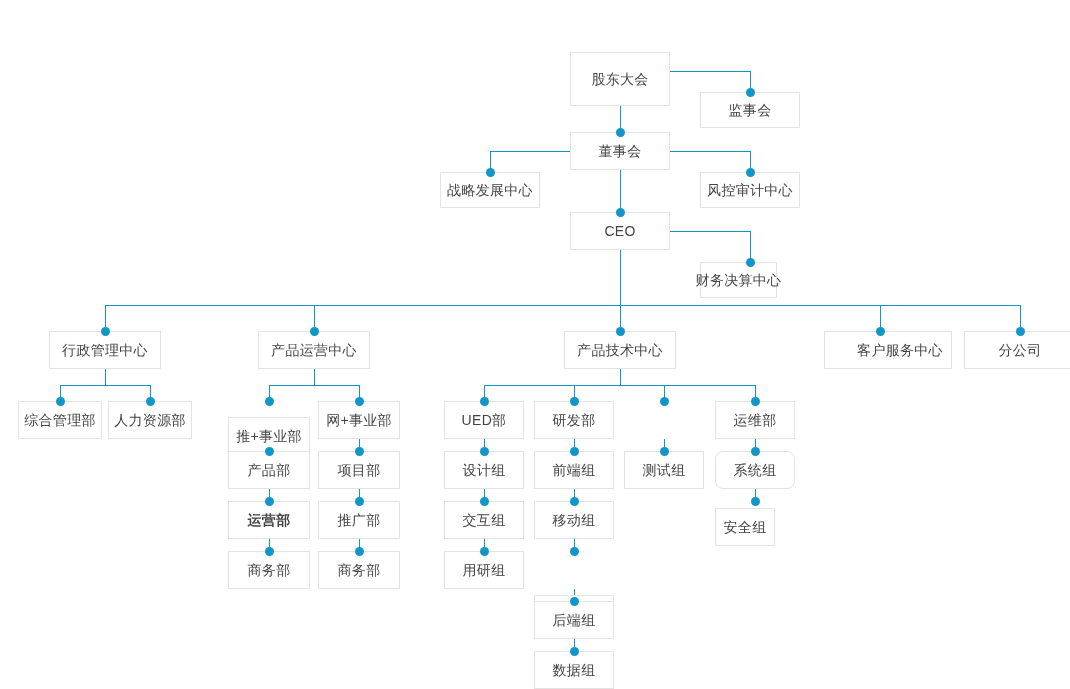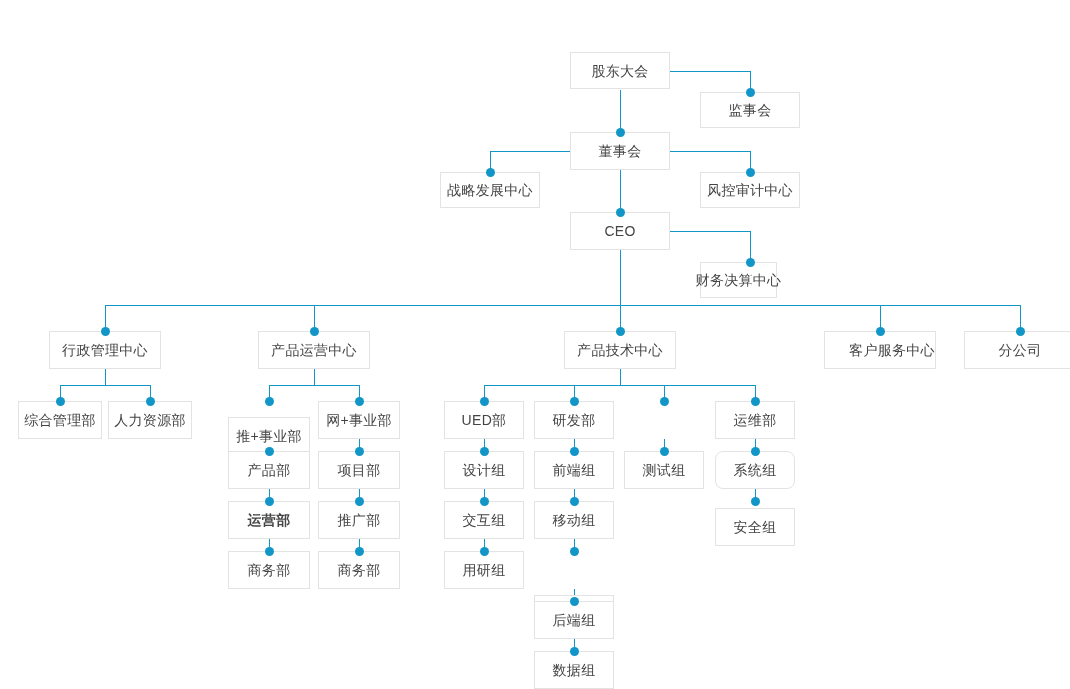--- a/index.html
+++ b/index.html
@@ -122,7 +122,7 @@
   <div class="conn conn-v" style="left:755px; top:439px; height:12px;"></div>
   <div class="conn conn-v" style="left:755px; top:489px; height:12px;"></div>
 
-  <div class="node" style="left:570px; top:52px; width:100px; height:37px;">
+  <div class="node" style="left:570px; top:52px; width:100px; height:54px;">
     <span class="node-label">股东大会</span>
   </div>
 

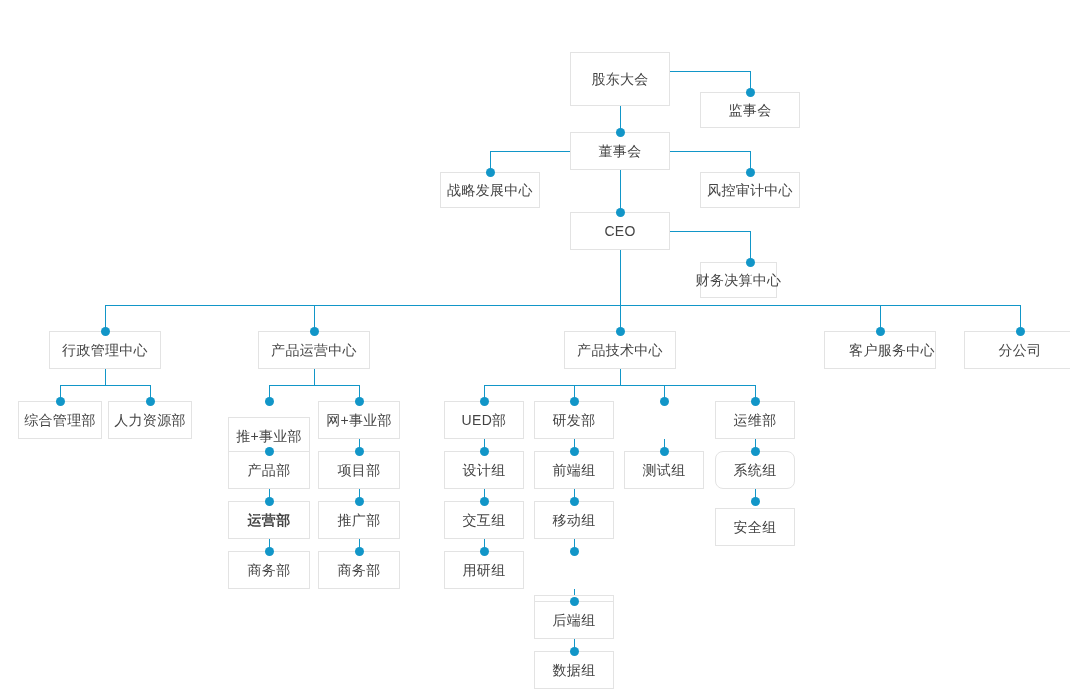--- a/index.html
+++ b/index.html
@@ -171,7 +171,7 @@
   </div>
   <div class="dot" style="left:620px; top:331px;"></div>
 
-  <div class="node" style="left:824px; top:331px; width:112px; height:38px;padding-left:24px;">
+  <div class="node" style="left:824px; top:331px; width:128px; height:38px;padding-left:24px;">
     <span class="node-label">客户服务中心</span>
   </div>
   <div class="dot" style="left:880px; top:331px;"></div>

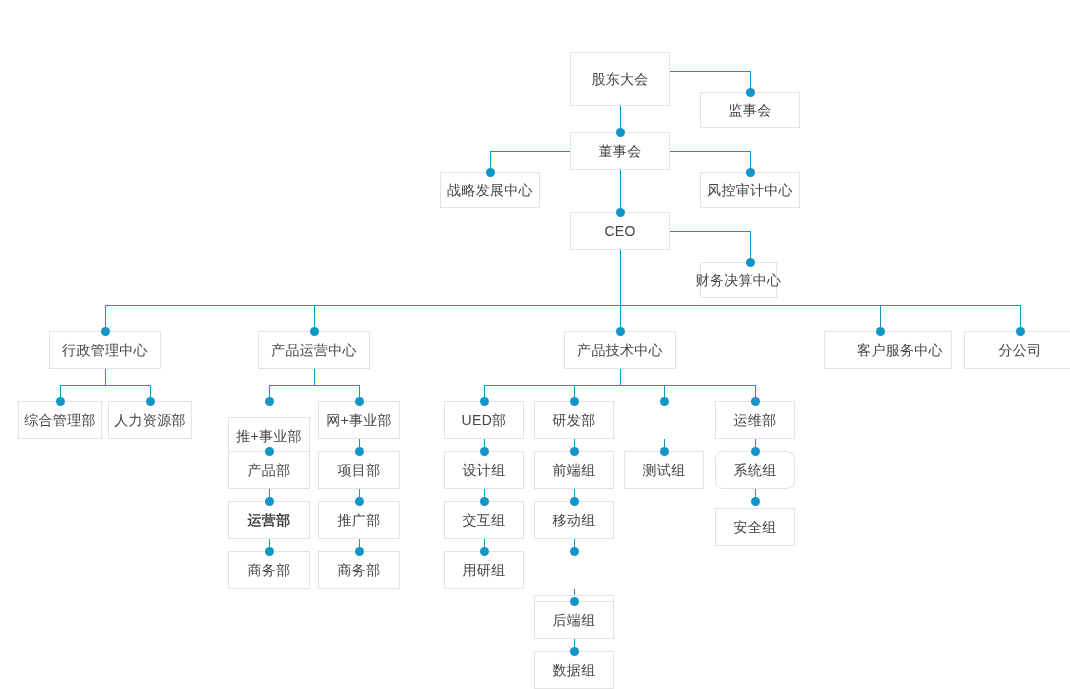--- a/index.html
+++ b/index.html
@@ -298,7 +298,7 @@
   </div>
   <div class="dot" style="left:755px; top:451px;"></div>
 
-  <div class="node" style="left:715px; top:508px; width:80px; height:38px;">
+  <div class="node" style="left:715px; top:508px; width:60px; height:38px;">
     <span class="node-label">安全组</span>
   </div>
   <div class="dot" style="left:755px; top:501px;"></div>

